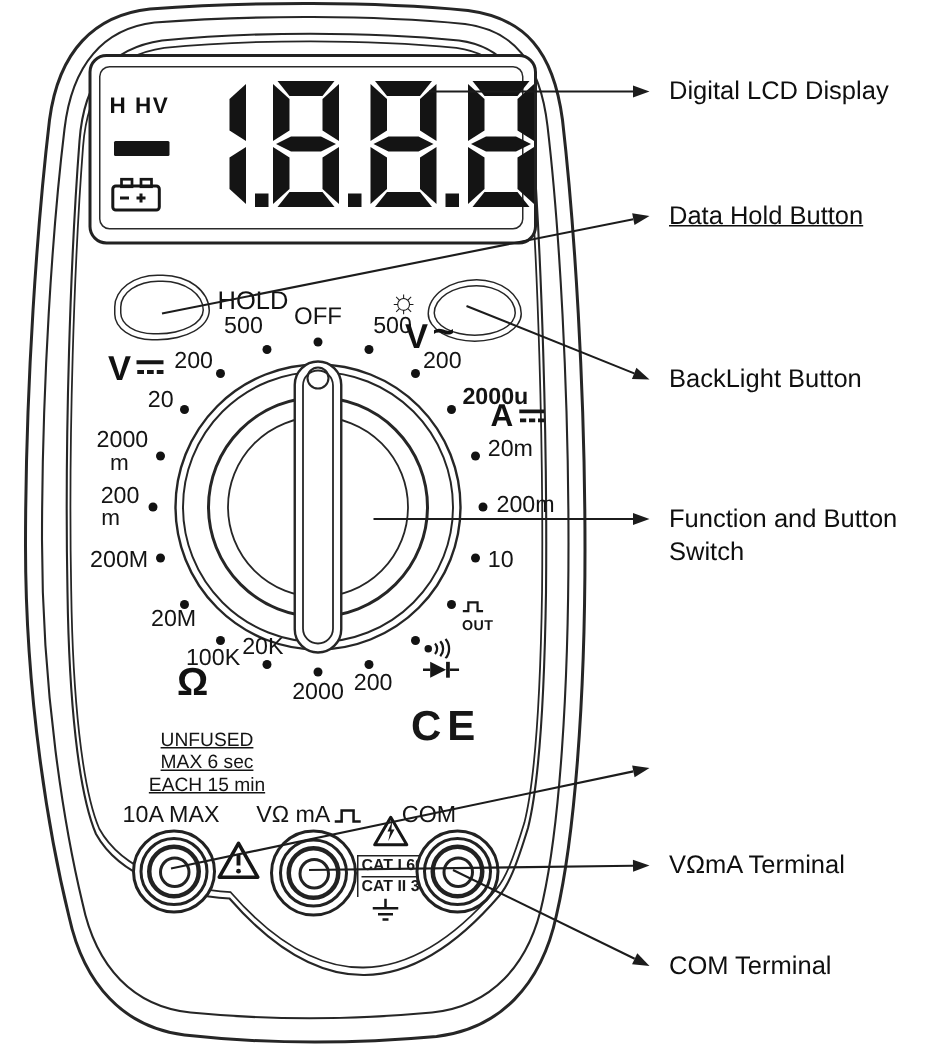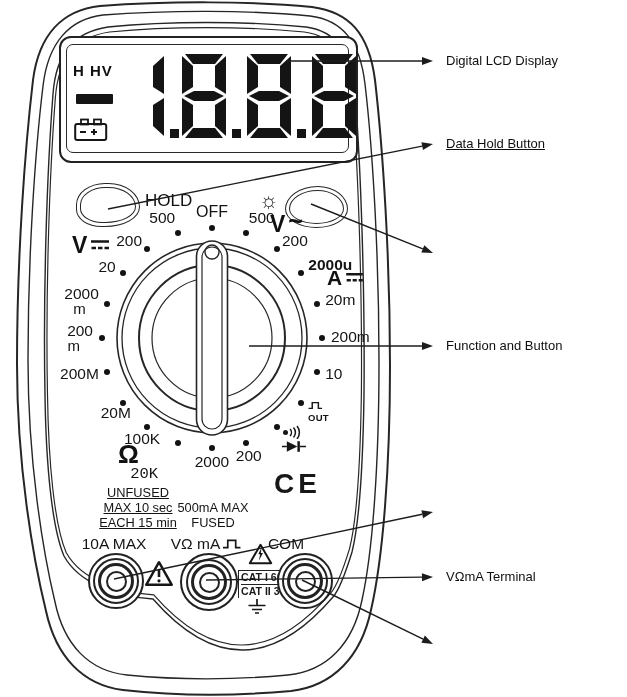--- a/index.html
+++ b/index.html
@@ -44,7 +44,7 @@
   .t-outer{width:52px;height:52px;}
   .ring{display:flex;align-items:center;justify-content:center;border-radius:50%;background:#fff;}
   
-  .ann-label{position:absolute;left:446px;font-size:13px;line-height:22px;color:#0f0f0f;white-space:nowrap;}
+  .ann-label{position:absolute;left:446px;font-size:17px;line-height:22px;color:#0f0f0f;white-space:nowrap;}
 </style>
 </head>
 <body>

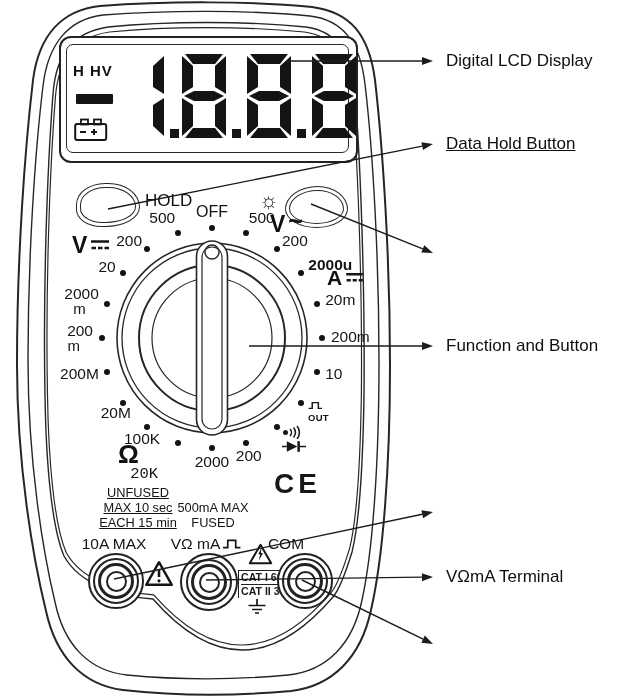--- a/index.html
+++ b/index.html
@@ -280,6 +280,9 @@
       <div class="ann-label" style="top: 133px; text-decoration: underline;">
         <div>Data Hold Button</div>
       </div>
+      <div class="ann-label" style="top: 242px;">
+        <div>BackLight Button</div>
+      </div>
       <div class="ann-label" style="top: 335px;">
         <div>Function and Button</div>
       </div>

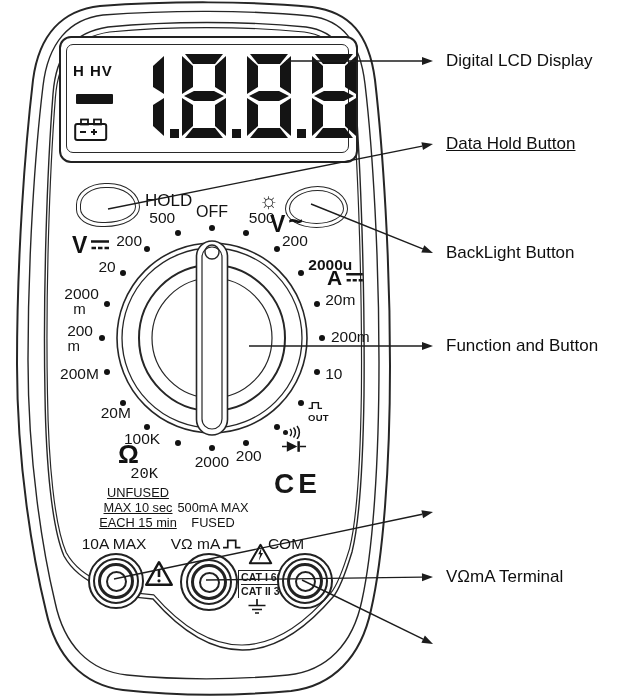--- a/index.html
+++ b/index.html
@@ -285,6 +285,7 @@
       </div>
       <div class="ann-label" style="top: 335px;">
         <div>Function and Button</div>
+        <div>Switch</div>
       </div>
       <div class="ann-label" style="top: 566px;">
         <div>VΩmA Terminal</div>

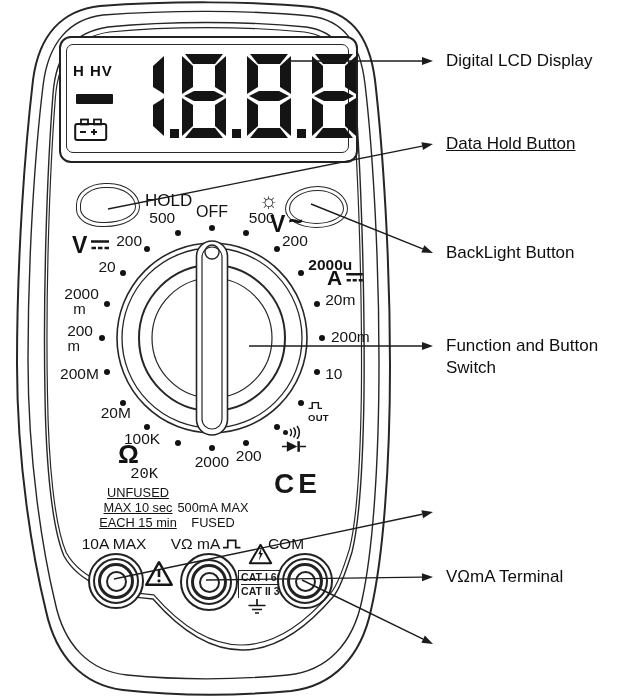--- a/index.html
+++ b/index.html
@@ -155,7 +155,7 @@
       <div class="dial-dot" style="left: 209px; top: 445px;"></div>
       <div class="dial-label" style="left: 167px; width: 90px; text-align: center; top: 454px;">2000</div>
       <div class="dial-dot" style="left: 175.008px; top: 439.616px;"></div>
-      <div class="dial-label" style="left: 130.227px; width: 90px; text-align: left; top: 466px; font-family: Liberation Mono, monospace;">20K</div>
+      <div class="dial-label" style="left: 130.227px; width: 90px; text-align: center; top: 424px;">20K</div>
       <div class="dial-dot" style="left: 144.344px; top: 423.992px;"></div>
       <div class="dial-label" style="left: 97.0536px; width: 90px; text-align: center; top: 431.273px;">100K</div>
       <div class="dial-dot" style="left: 120.008px; top: 399.656px;"></div>

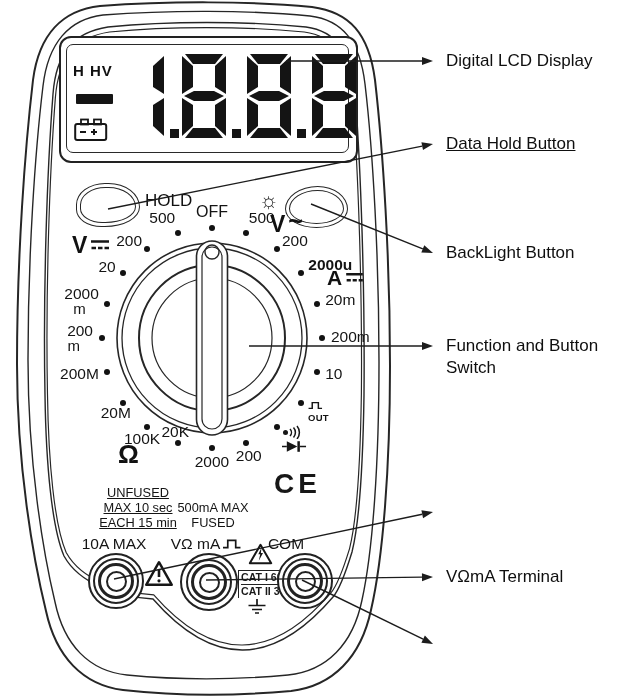--- a/index.html
+++ b/index.html
@@ -200,7 +200,7 @@
 
   <div class="abs fuse-block" style="left:88px;top:485px;width:100px;text-decoration:underline;">
     <div>UNFUSED</div>
-    <div>MAX  10 sec</div>
+    <div>MAX  6 sec</div>
     <div>EACH 15 min</div>
   </div>
   <div class="abs fuse-block" style="left:168px;top:500px;width:90px;">

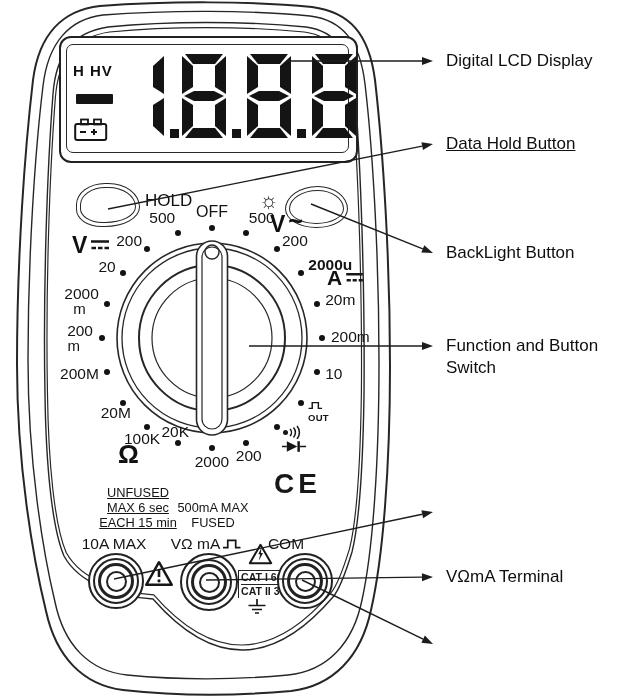--- a/index.html
+++ b/index.html
@@ -203,10 +203,6 @@
     <div>MAX  6 sec</div>
     <div>EACH 15 min</div>
   </div>
-  <div class="abs fuse-block" style="left:168px;top:500px;width:90px;">
-    <div>500mA MAX</div>
-    <div>FUSED</div>
-  </div>
   <div class="abs ce">CE</div>
 
   <div class="abs term-label" style="left:70px;top:535px;width:88px;">10A MAX</div>

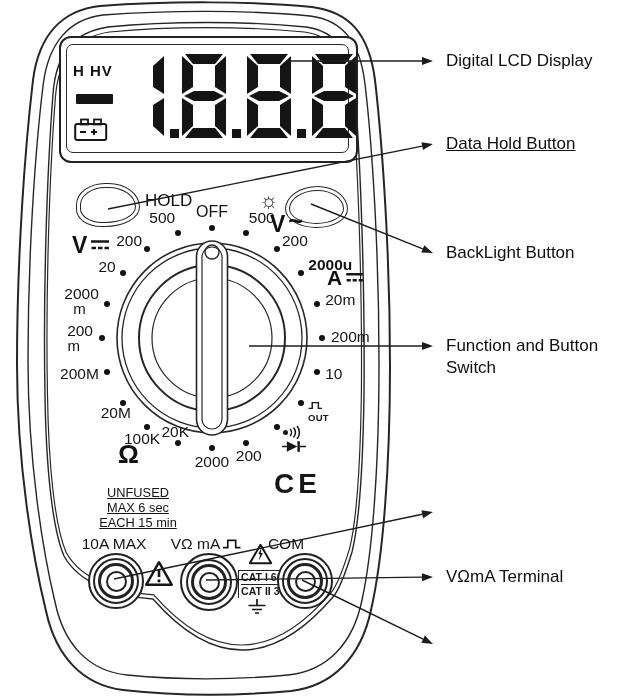--- a/index.html
+++ b/index.html
@@ -286,6 +286,9 @@
       <div class="ann-label" style="top: 566px;">
         <div>VΩmA Terminal</div>
       </div>
+      <div class="ann-label" style="top: 633px;">
+        <div>COM Terminal</div>
+      </div>
     </div>
 
 </div>

